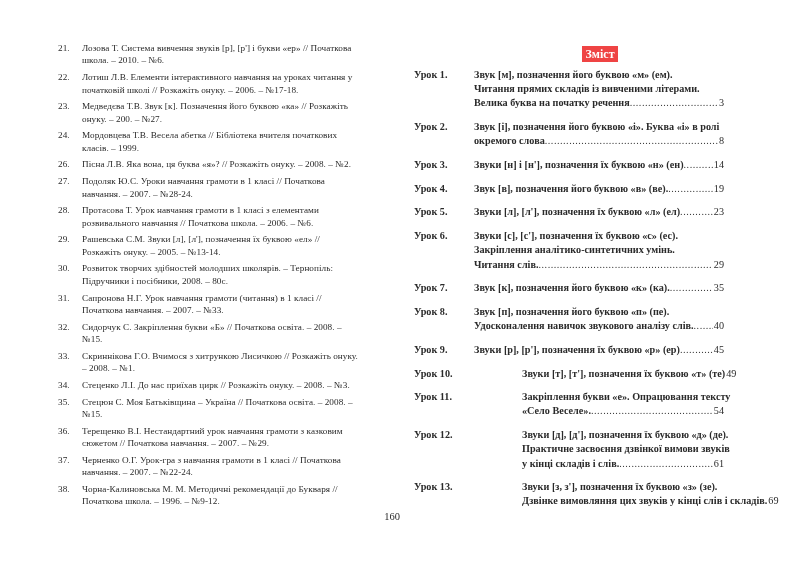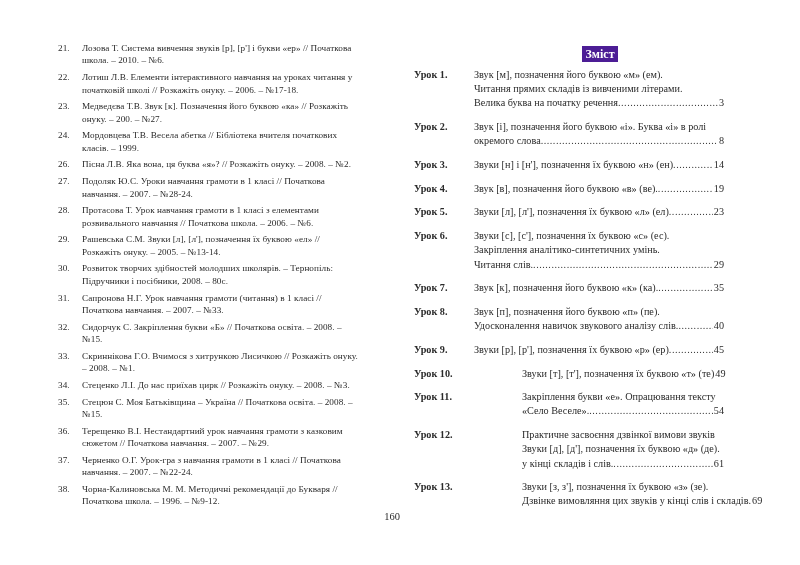--- a/index.html
+++ b/index.html
@@ -19,7 +19,7 @@
 
   
   .toc-title { position: absolute; left: 0; width: 400px; top: 44px; text-align: center; }
-  .toc-title span { background: #4c1d95; color: #ffffff; font-weight: bold; font-size: 12px; padding: 1px 3px; }
+  .toc-title span { background: #ef4444; color: #ffffff; font-weight: bold; font-size: 12px; padding: 1px 3px; }
   .toc { position: absolute; left: 14px; top: 68px; width: 310px; }
   .toc-entry { position: relative; font-size: 10.2px; line-height: 14.2px; margin-bottom: 9.5px; }
   .toc-entry .label { position: absolute; left: 0; top: 0; font-weight: bold; white-space: nowrap; }

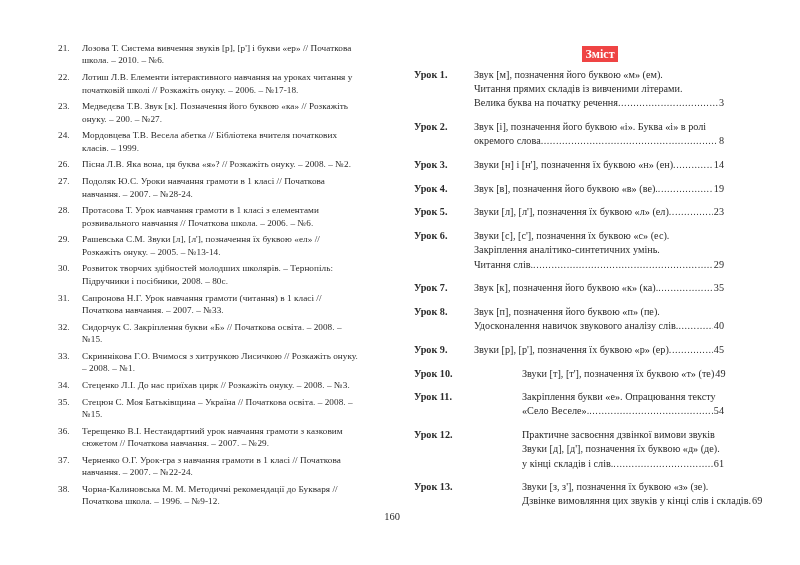--- a/index.html
+++ b/index.html
@@ -25,7 +25,7 @@
   .toc-entry .label { position: absolute; left: 0; top: 0; font-weight: bold; white-space: nowrap; }
   .toc-entry .lines { margin-left: 60px; }
   .toc-entry .line { white-space: nowrap; display: flex; }
-  .toc-entry .line .txt { white-space: nowrap; }
+  .toc-entry .line .txt { white-space: nowrap; font-weight: bold; }
   .toc-entry .line.last .dots { flex: 1; overflow: hidden; white-space: nowrap; }
   .toc-entry .line.last .dots::before { content: "................................................................................................................................................"; letter-spacing: 0.5px; }
   .toc-entry .pg { white-space: nowrap; padding-left: 1px; }

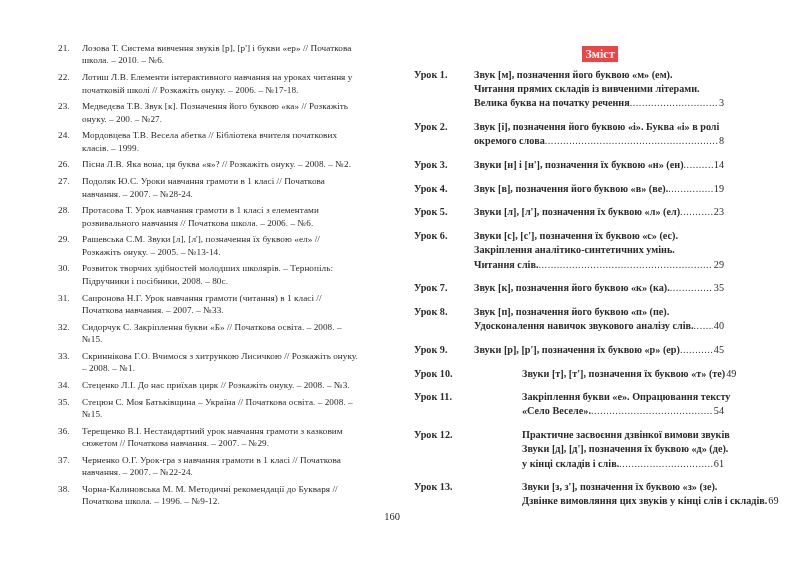--- a/index.html
+++ b/index.html
@@ -208,10 +208,10 @@
         <span class="label">Урок 12.</span>
         <div class="lines">
           <div class="line">
+              <span class="txt">Звуки [д], [д'], позначення їх буквою «д» (де).</span>
+            </div>
+          <div class="line">
               <span class="txt">Практичне засвоєння дзвінкої вимови звуків</span>
-            </div>
-          <div class="line">
-              <span class="txt">Звуки [д], [д'], позначення їх буквою «д» (де).</span>
             </div>
           <div class="line last">
               <span class="txt">у кінці складів і слів.</span>

